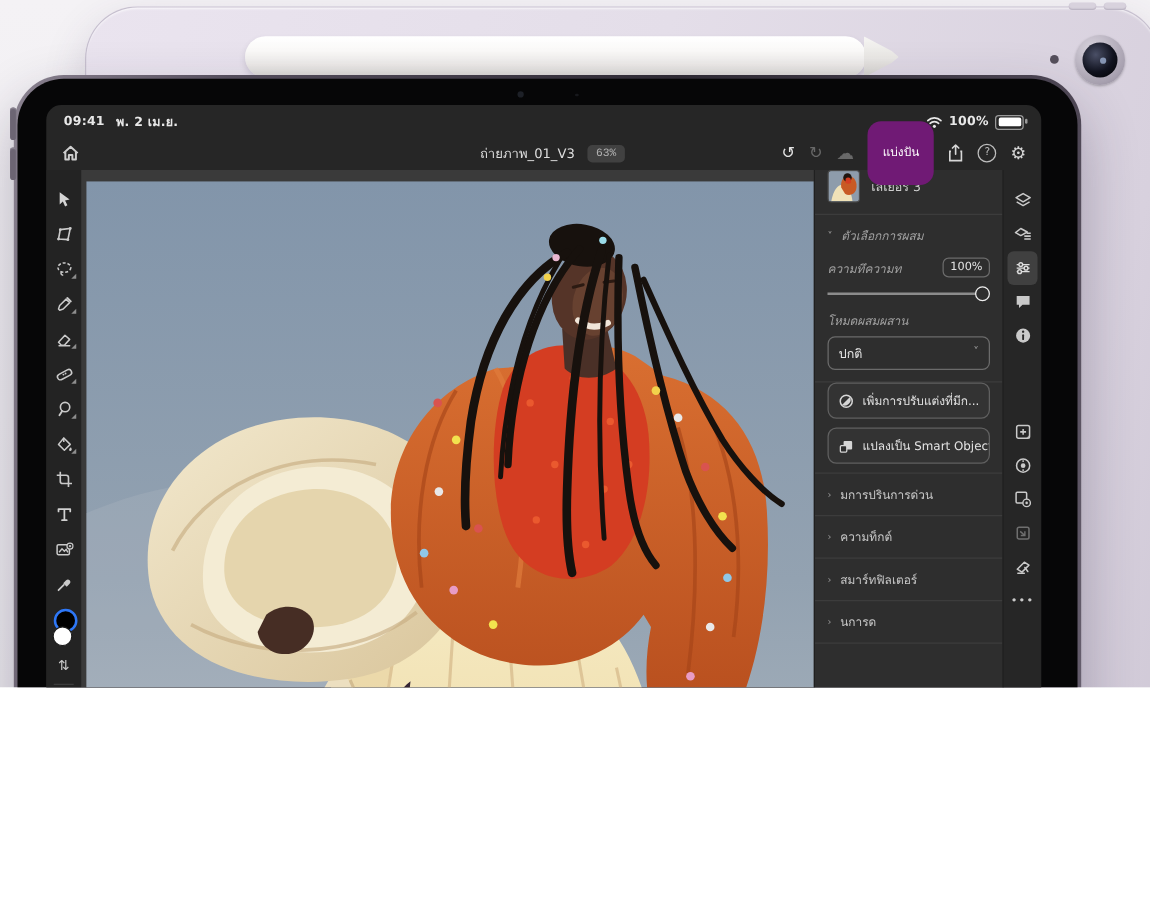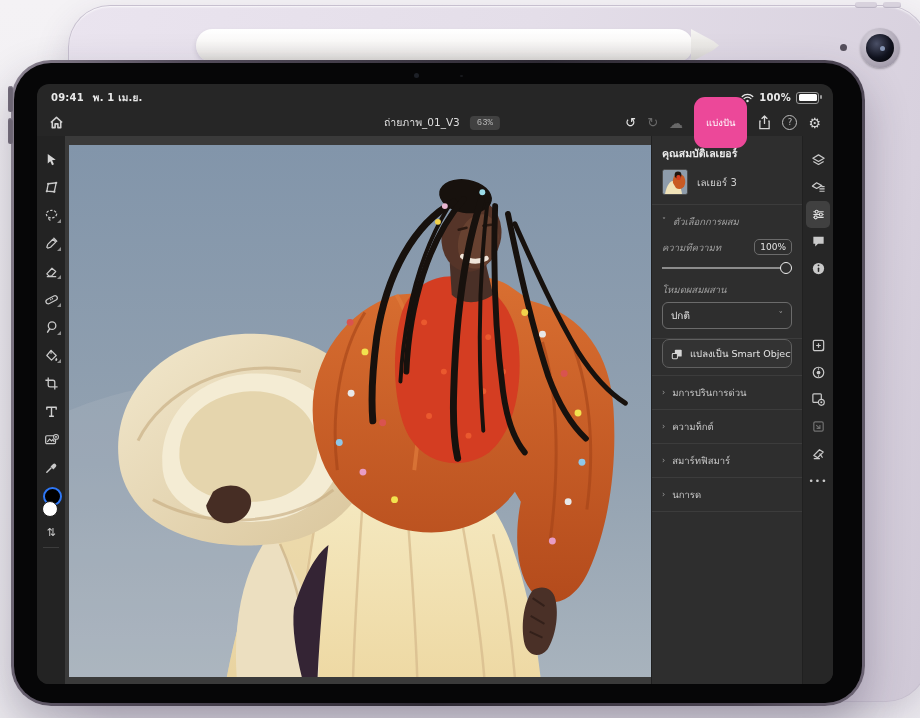--- a/index.html
+++ b/index.html
@@ -3,7 +3,7 @@
 <meta charset="utf-8">
 <style>
   html,body{margin:0;padding:0;background:#fff;}
-  .scene{position:relative;width:920px;height:718px;overflow:hidden;
+  .scene{position:relative;width:920px;height:550px;overflow:hidden;
          background:linear-gradient(180deg,#f4f2f5 0%,#f0eef2 60%,#ecEAEF 100%);
          font-family:"DejaVu Sans","Liberation Sans",sans-serif;}
 

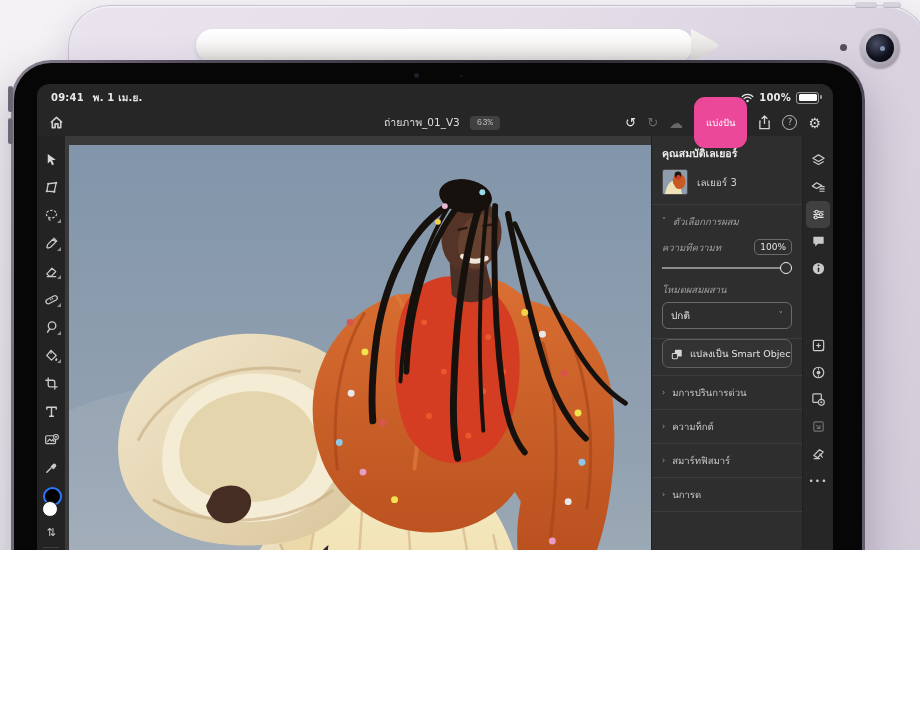--- a/index.html
+++ b/index.html
@@ -147,7 +147,7 @@
 
         <div class="statusbar">
           <span>09:41</span>
-          <span class="date">พ. 1 เม.ย.</span>
+          <span class="date">พ. 2 เม.ย.</span>
           <span class="status-right">
             <svg class="wifi" viewBox="0 0 16 12">
               <path d="M1.5 4.2 A9 9 0 0 1 14.5 4.2" stroke="#e8e8e8" stroke-width="1.6" fill="none" stroke-linecap="round"></path>

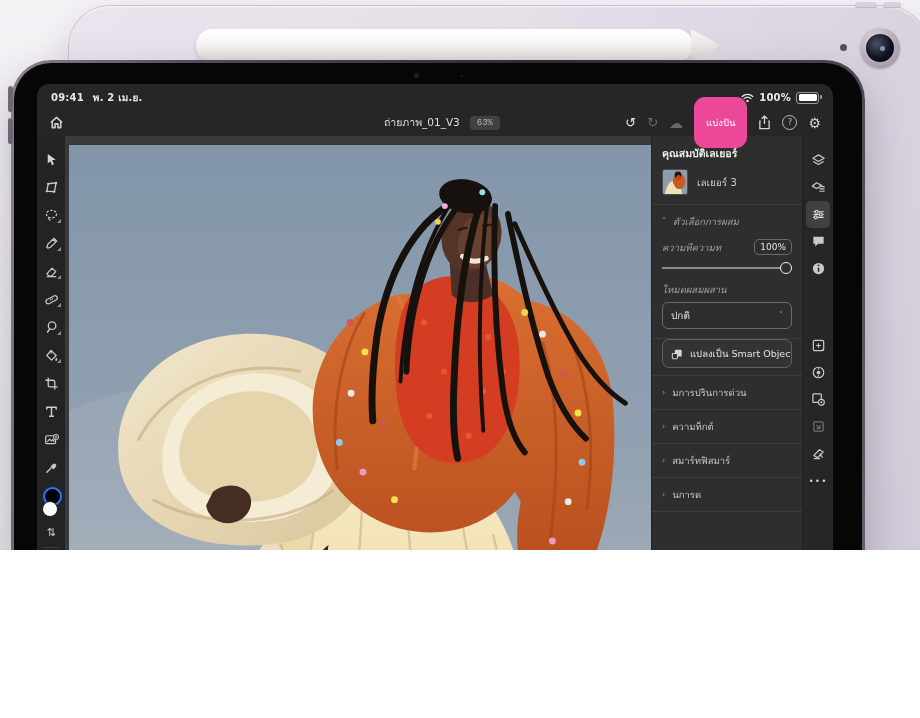--- a/index.html
+++ b/index.html
@@ -57,7 +57,7 @@
   .actions{margin-left:auto;display:flex;align-items:center;gap:11px;}
   .ub{font-size:13px;line-height:1;}
   .undo{color:#e3e3e3;} .redo{color:#686868;} .cloud{color:#686868;font-size:14px;}
-  .share-pill{background:#ec4899;color:#fff;font-size:9.5px;border-radius:11px;padding:21px 12px;line-height:1;}
+  .share-pill{background:#701a75;color:#fff;font-size:9.5px;border-radius:11px;padding:21px 12px;line-height:1;}
   .export-ic{width:13px;height:15px;}
   .help-circ{width:13px;height:13px;border:1.2px solid #bdbdbd;border-radius:50%;display:flex;align-items:center;justify-content:center;
     font-size:8.5px;color:#bdbdbd;line-height:1;}

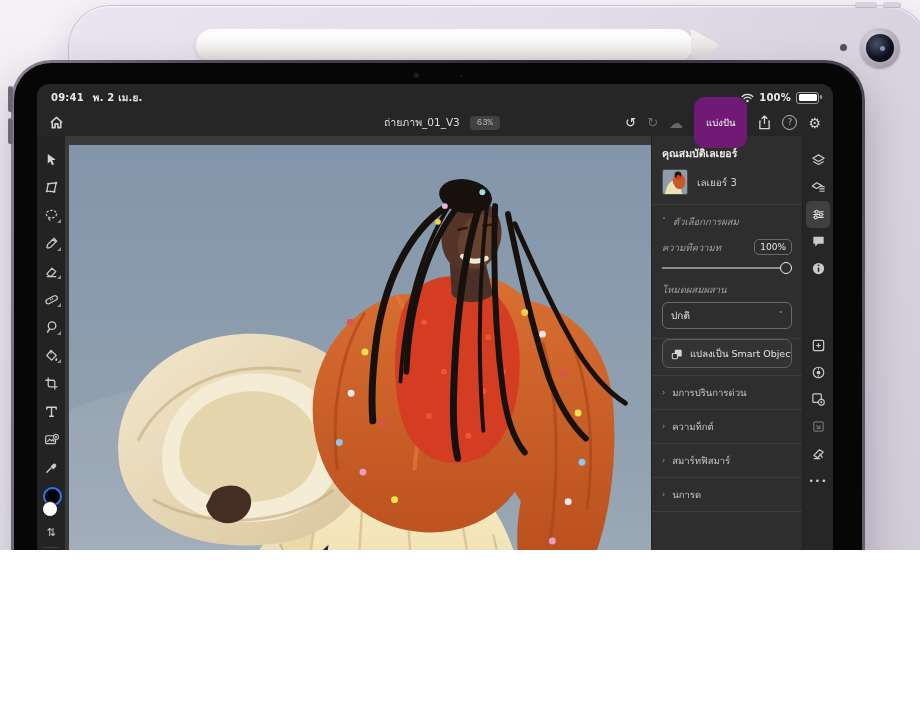--- a/index.html
+++ b/index.html
@@ -372,7 +372,6 @@
           </div>
 
           <div class="panel">
-            <div class="p-title">คุณสมบัติเลเยอร์</div>
             <div class="p-layerrow">
               <span class="thumb">
                 <svg viewBox="0 0 24 24" preserveAspectRatio="none">

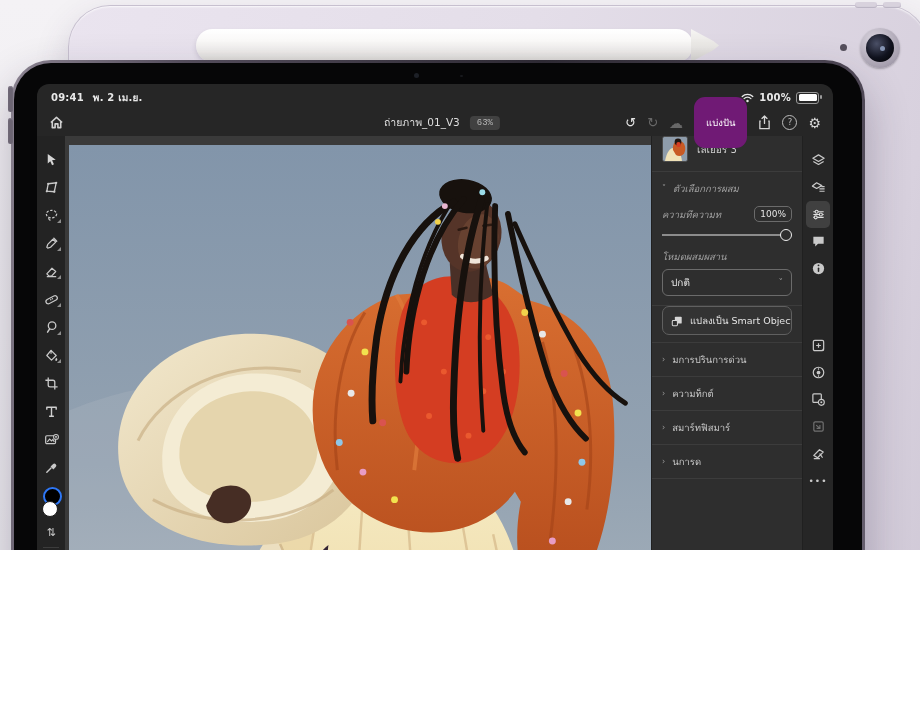--- a/index.html
+++ b/index.html
@@ -410,6 +410,13 @@
 
             <div class="pbtn">
               <svg viewBox="0 0 14 14">
+                <circle cx="7" cy="7" r="5.6" fill="none" stroke="#d6d6d6" stroke-width="1.4"></circle>
+                <path d="M3 10.5 L10.5 3 A 5.6 5.6 0 0 1 3 10.5 Z" fill="#d6d6d6"></path>
+              </svg>
+              <span>เพิ่มการปรับแต่งที่มีก...</span>
+            </div>
+            <div class="pbtn">
+              <svg viewBox="0 0 14 14">
                 <rect x="4.5" y="2" width="8" height="8" rx="1" fill="#d6d6d6"></rect>
                 <rect x="1.5" y="6.5" width="6" height="6" rx="1" fill="#2e2e2e" stroke="#d6d6d6" stroke-width="1.2"></rect>
               </svg>

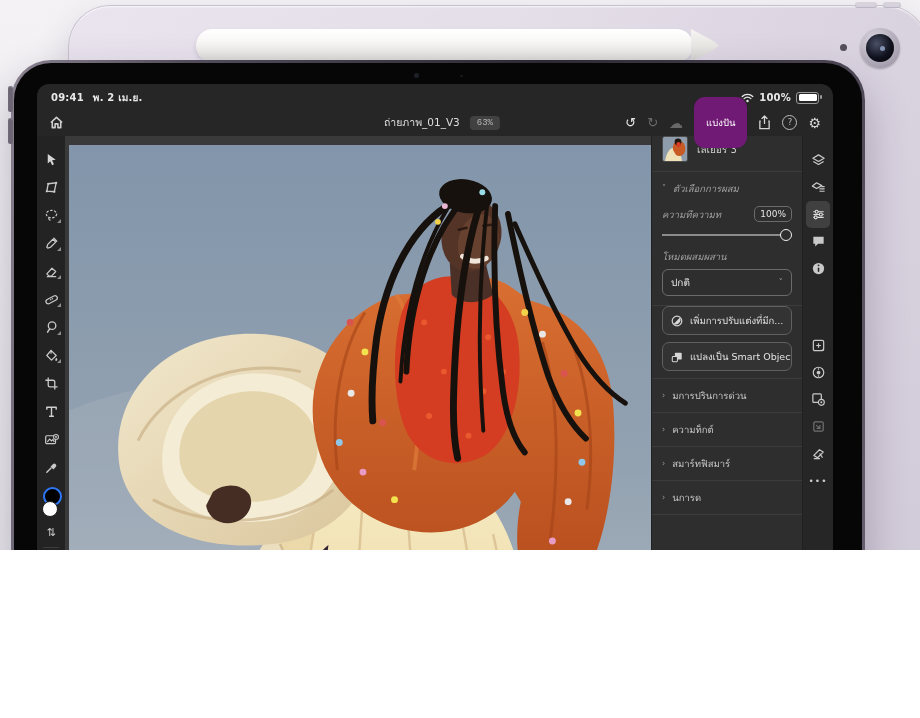--- a/index.html
+++ b/index.html
@@ -436,7 +436,7 @@
             <div class="p-div"></div>
             <div class="p-sec">
               <span class="chev">›</span>
-              <span class="rowlbl">สมาร์ทฟิสมาร์</span>
+              <span class="rowlbl">สมาร์ทฟิลเตอร์</span>
             </div>
             <div class="p-div"></div>
             <div class="p-sec">

